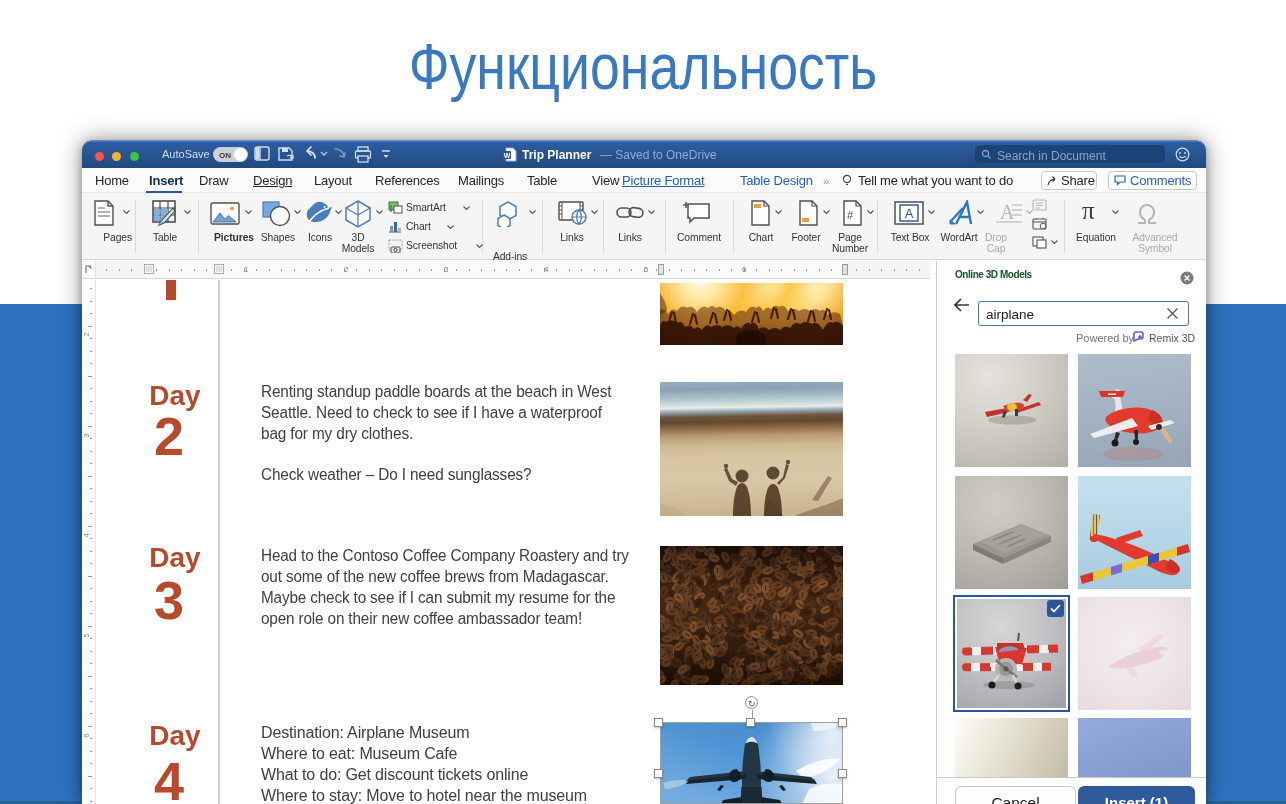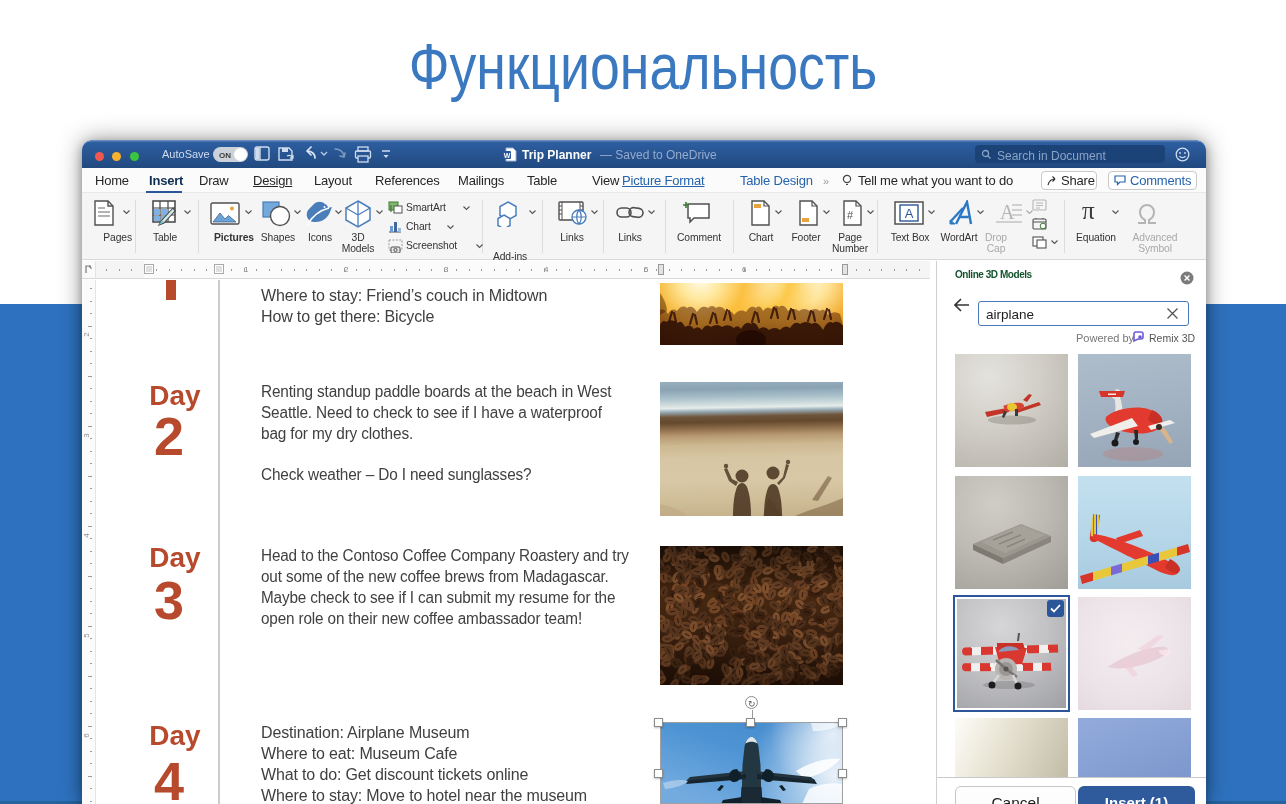--- a/index.html
+++ b/index.html
@@ -522,7 +522,6 @@
     <div class="tline"></div>
 
     <div style="position:absolute;left:70px;top:0px;width:9.5px;height:19.5px;background:#b7492d;"></div>
-    <div class="dtext" style="left:165px;top:6px;">Where to stay: Friend’s couch in Midtown<br>How to get there: Bicycle</div>
     <div class="dimg" style="top:3px;height:62px;" id="img-concert"><svg width="183" height="62" viewBox="0 0 183 62">
           <path d="M-2 70 L-2 28 Q3 24 8 31 Q12 24 17 28 Q22 21 27 25 Q32 21 37 29 Q42 21 48 25 Q52 21 56 25 Q62 21 67 30 Q71 26 74 32 Q80 25 86 29 Q91 21 96 25 Q100 21 103 28 Q107 22 111 26 Q115 20 119 24 Q124 20 128 28 Q134 24 139 28 Q144 24 150 28 Q155 24 160 28 Q164 24 168 32 Q174 27 180 31 L190 70 Z" fill="rgba(95,40,10,.55)"></path>
           <path d="M-2 70 L-2 47 Q2 35 6 39 Q12 35 18 40 Q21 36 25 44 Q30 40 34 46 Q38 42 42 47 Q46 40 51 44 Q57 40 62 44 Q68 40 74 45 Q78 41 81 46 Q86 37 91 41 Q95 37 99 46 Q104 42 109 47 Q115 43 120 47 Q125 41 130 45 Q135 37 140 41 Q146 37 152 41 Q157 37 163 47 Q168 36 173 40 Q178 36 184 44 L190 70 Z" fill="rgba(44,15,4,.88)"></path>

